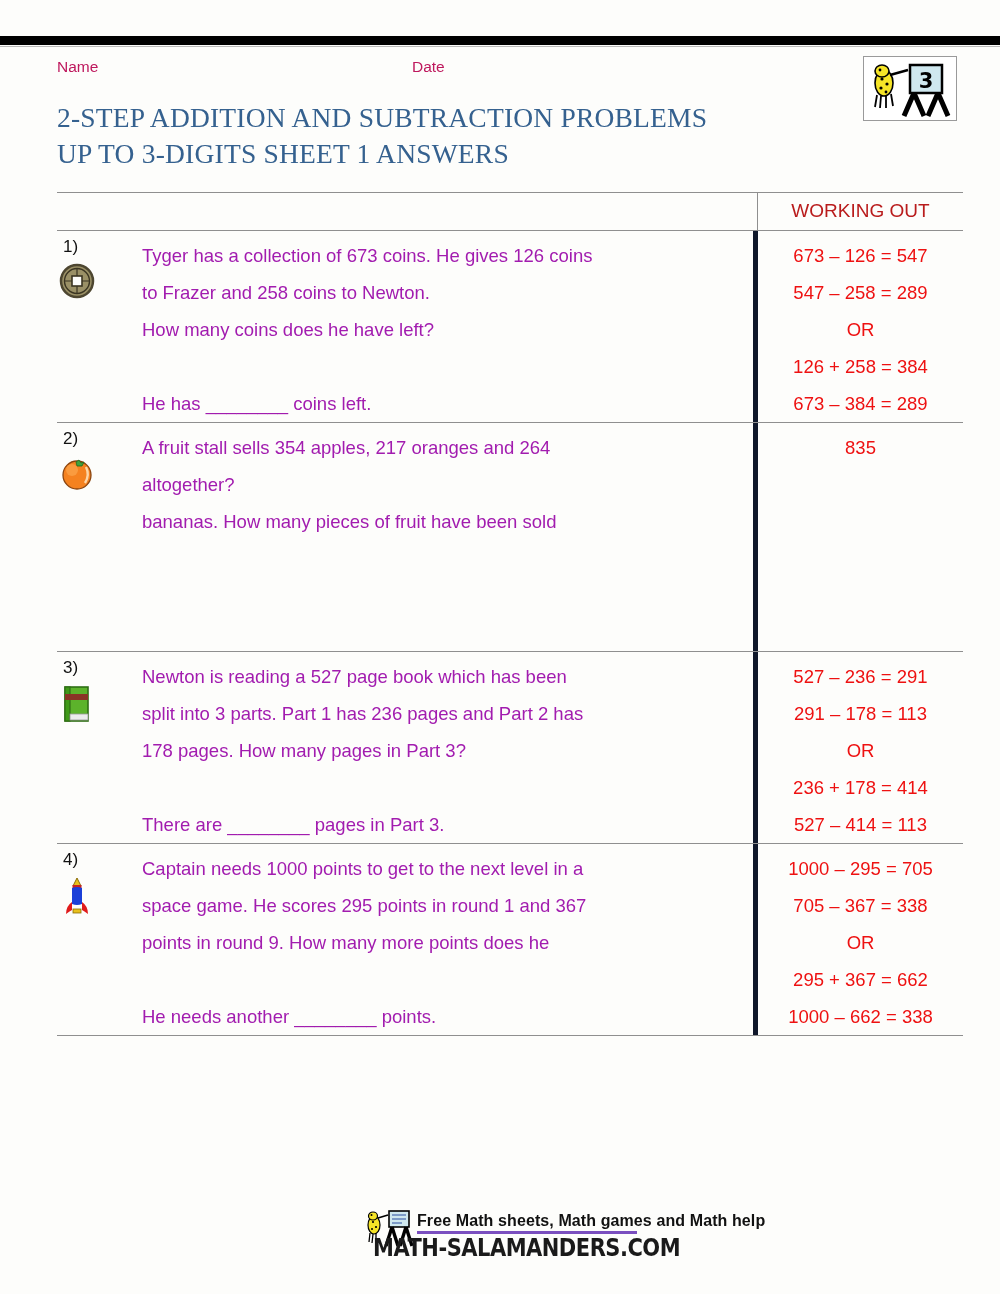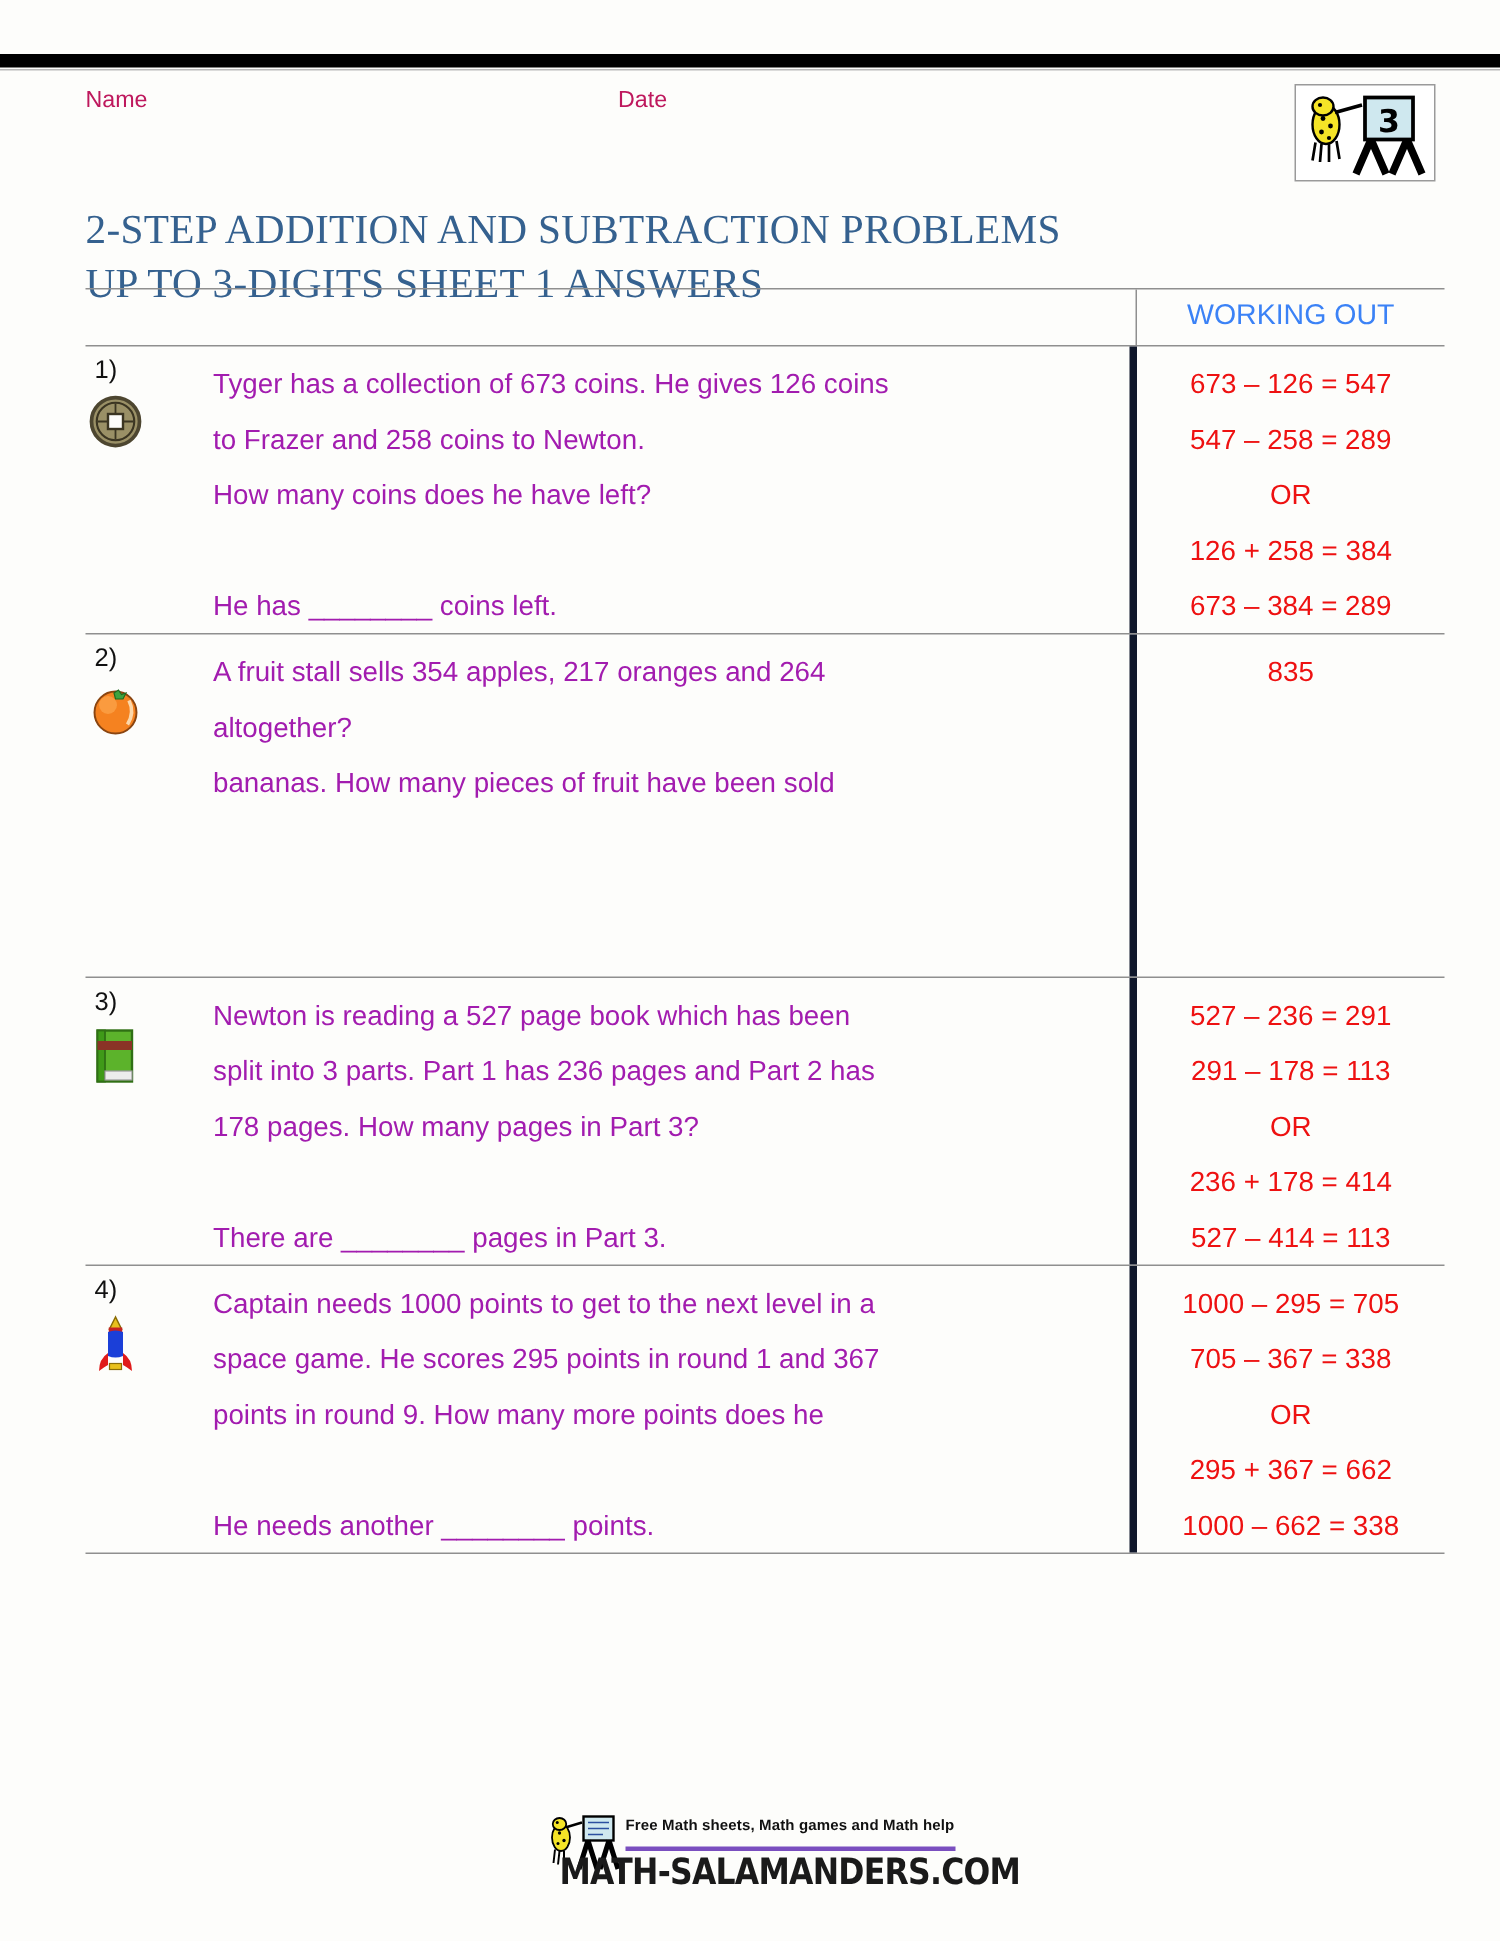--- a/index.html
+++ b/index.html
@@ -77,7 +77,6 @@
     line-height: 36px;
     color: #35618f;
     letter-spacing: .2px;
-    margin-top: 35px;
   }
   .title .l2 { display: block; }
 

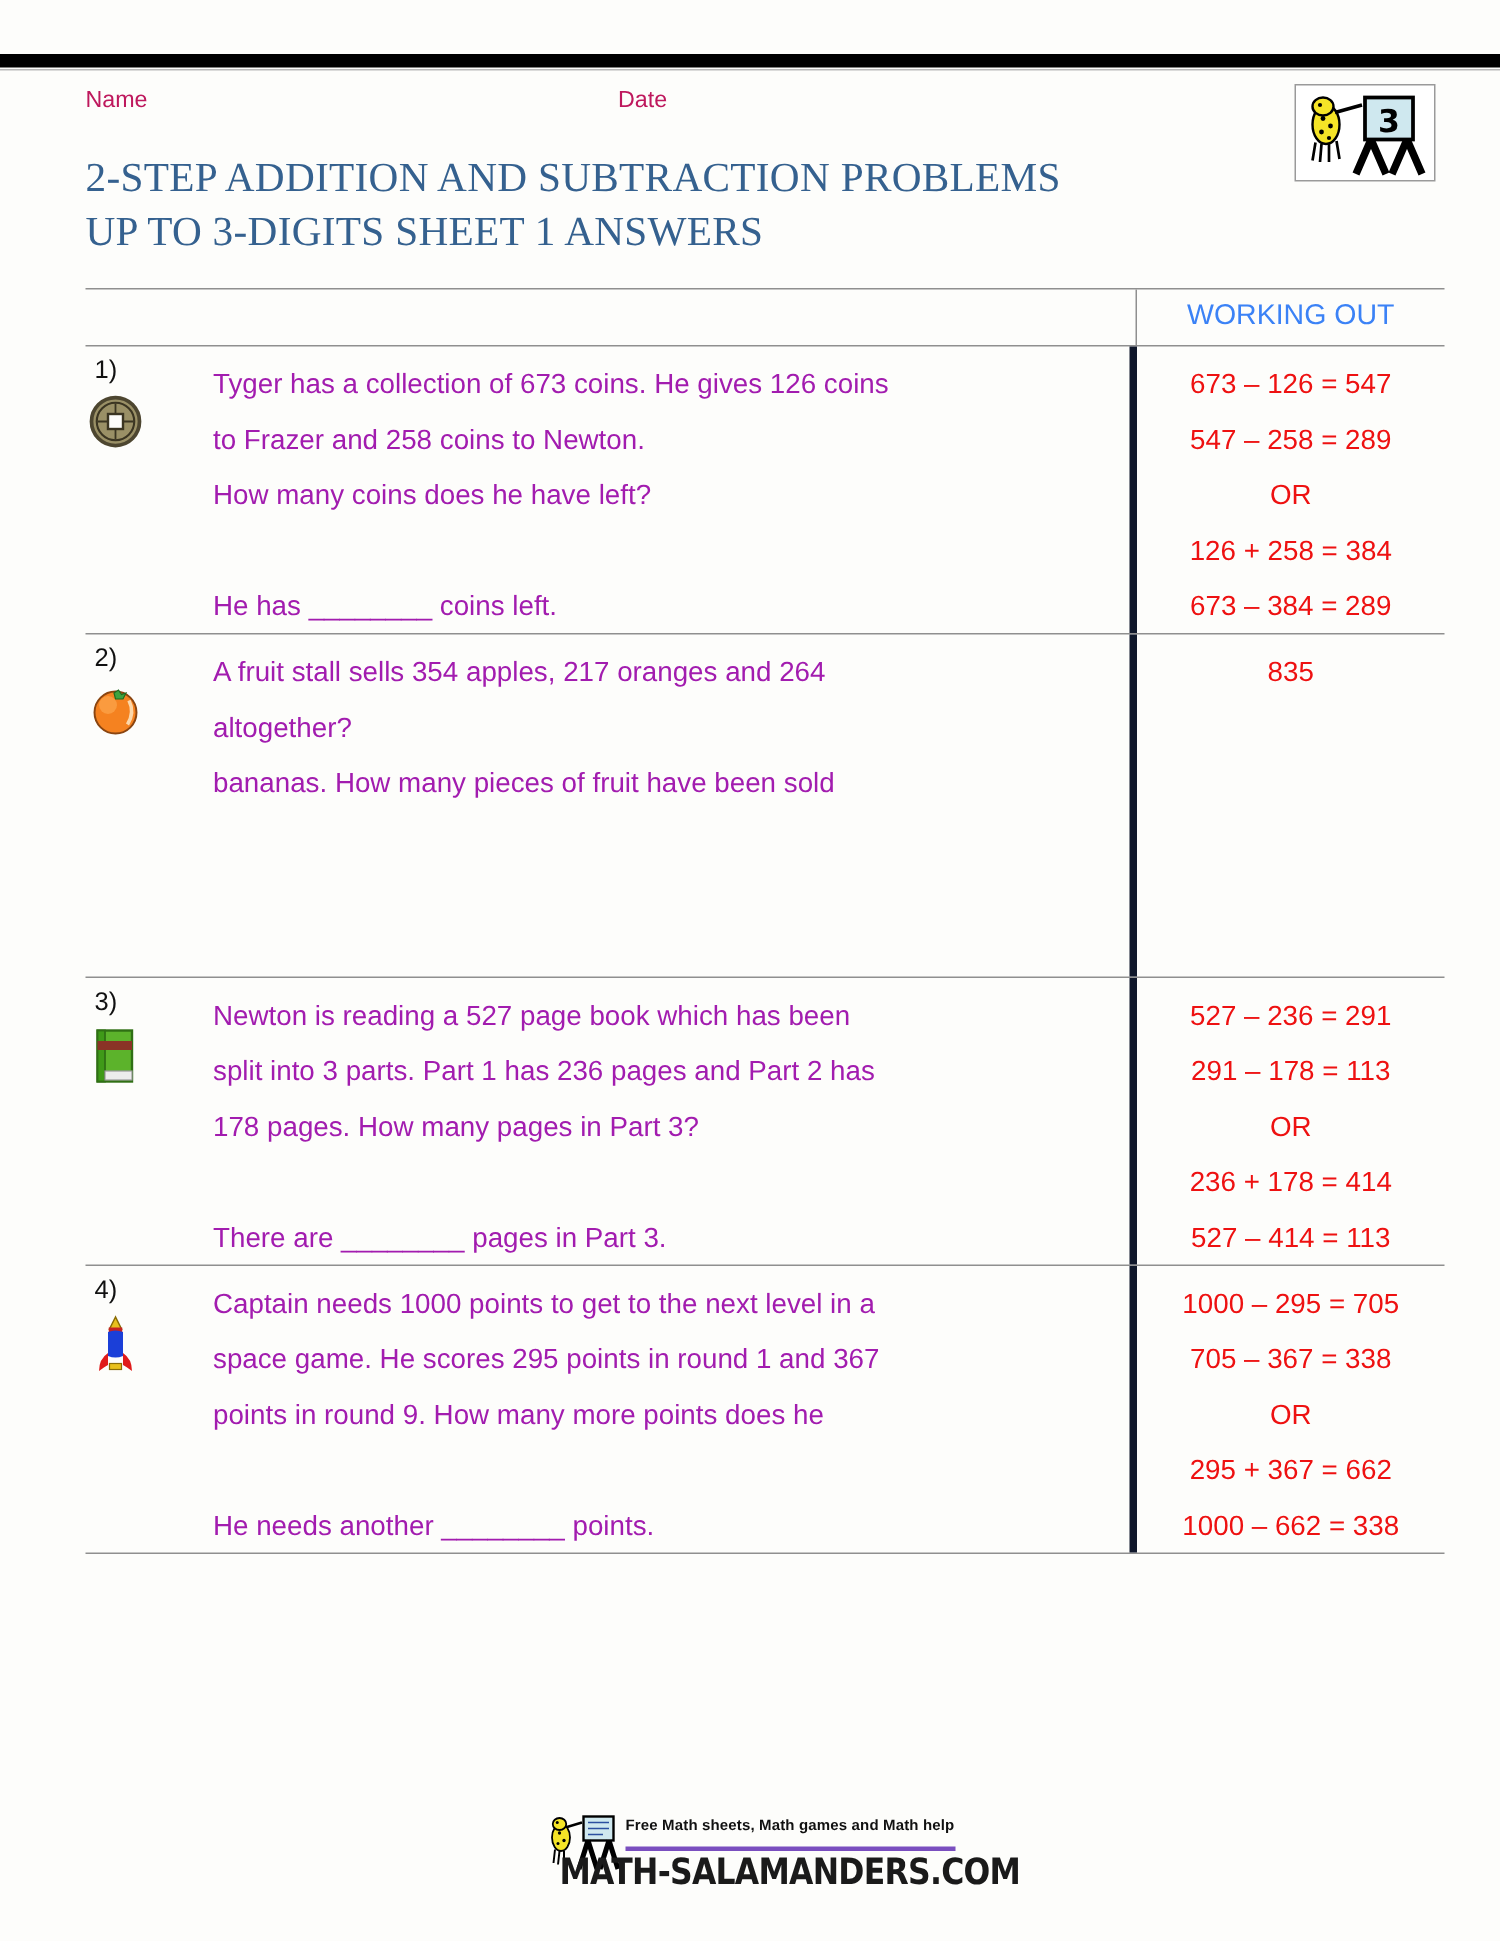--- a/index.html
+++ b/index.html
@@ -155,7 +155,7 @@
     text-align: center;
     font-size: 19px;
     line-height: 32px;
-    color: #3b82f6;
+    color: #b91c1c;
     padding: 2px 0 3px 0;
   }
 

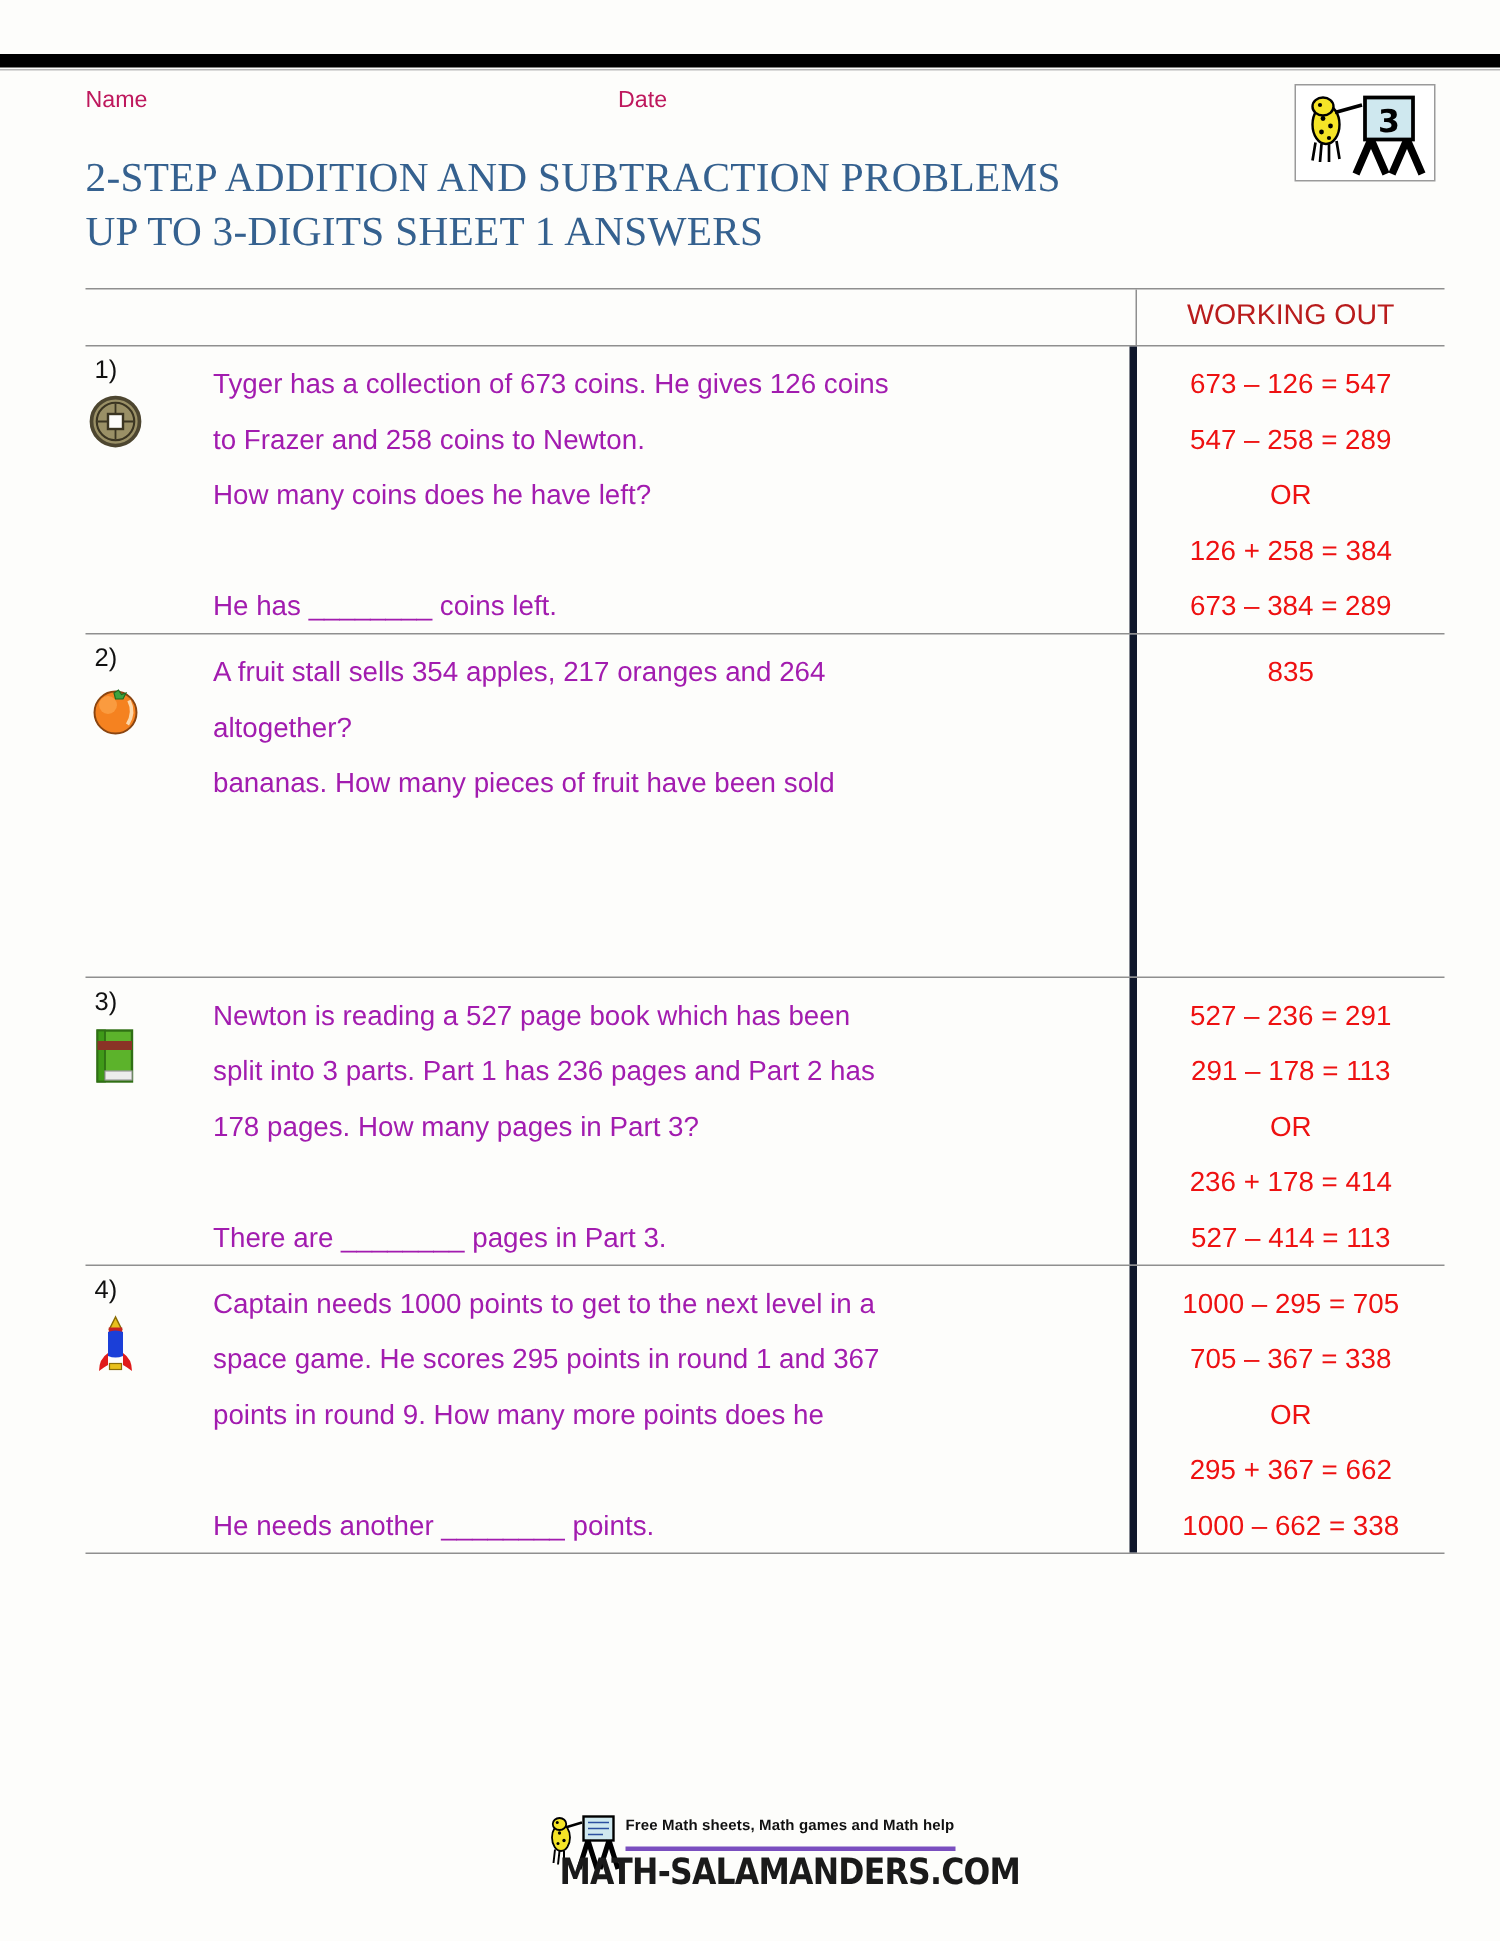--- a/index.html
+++ b/index.html
@@ -183,7 +183,7 @@
     position: absolute;
     left: 62px;
     top: 6px;
-    font-size: 10px;
+    font-size: 16px;
     font-weight: bold;
     color: #111;
     letter-spacing: .1px;

